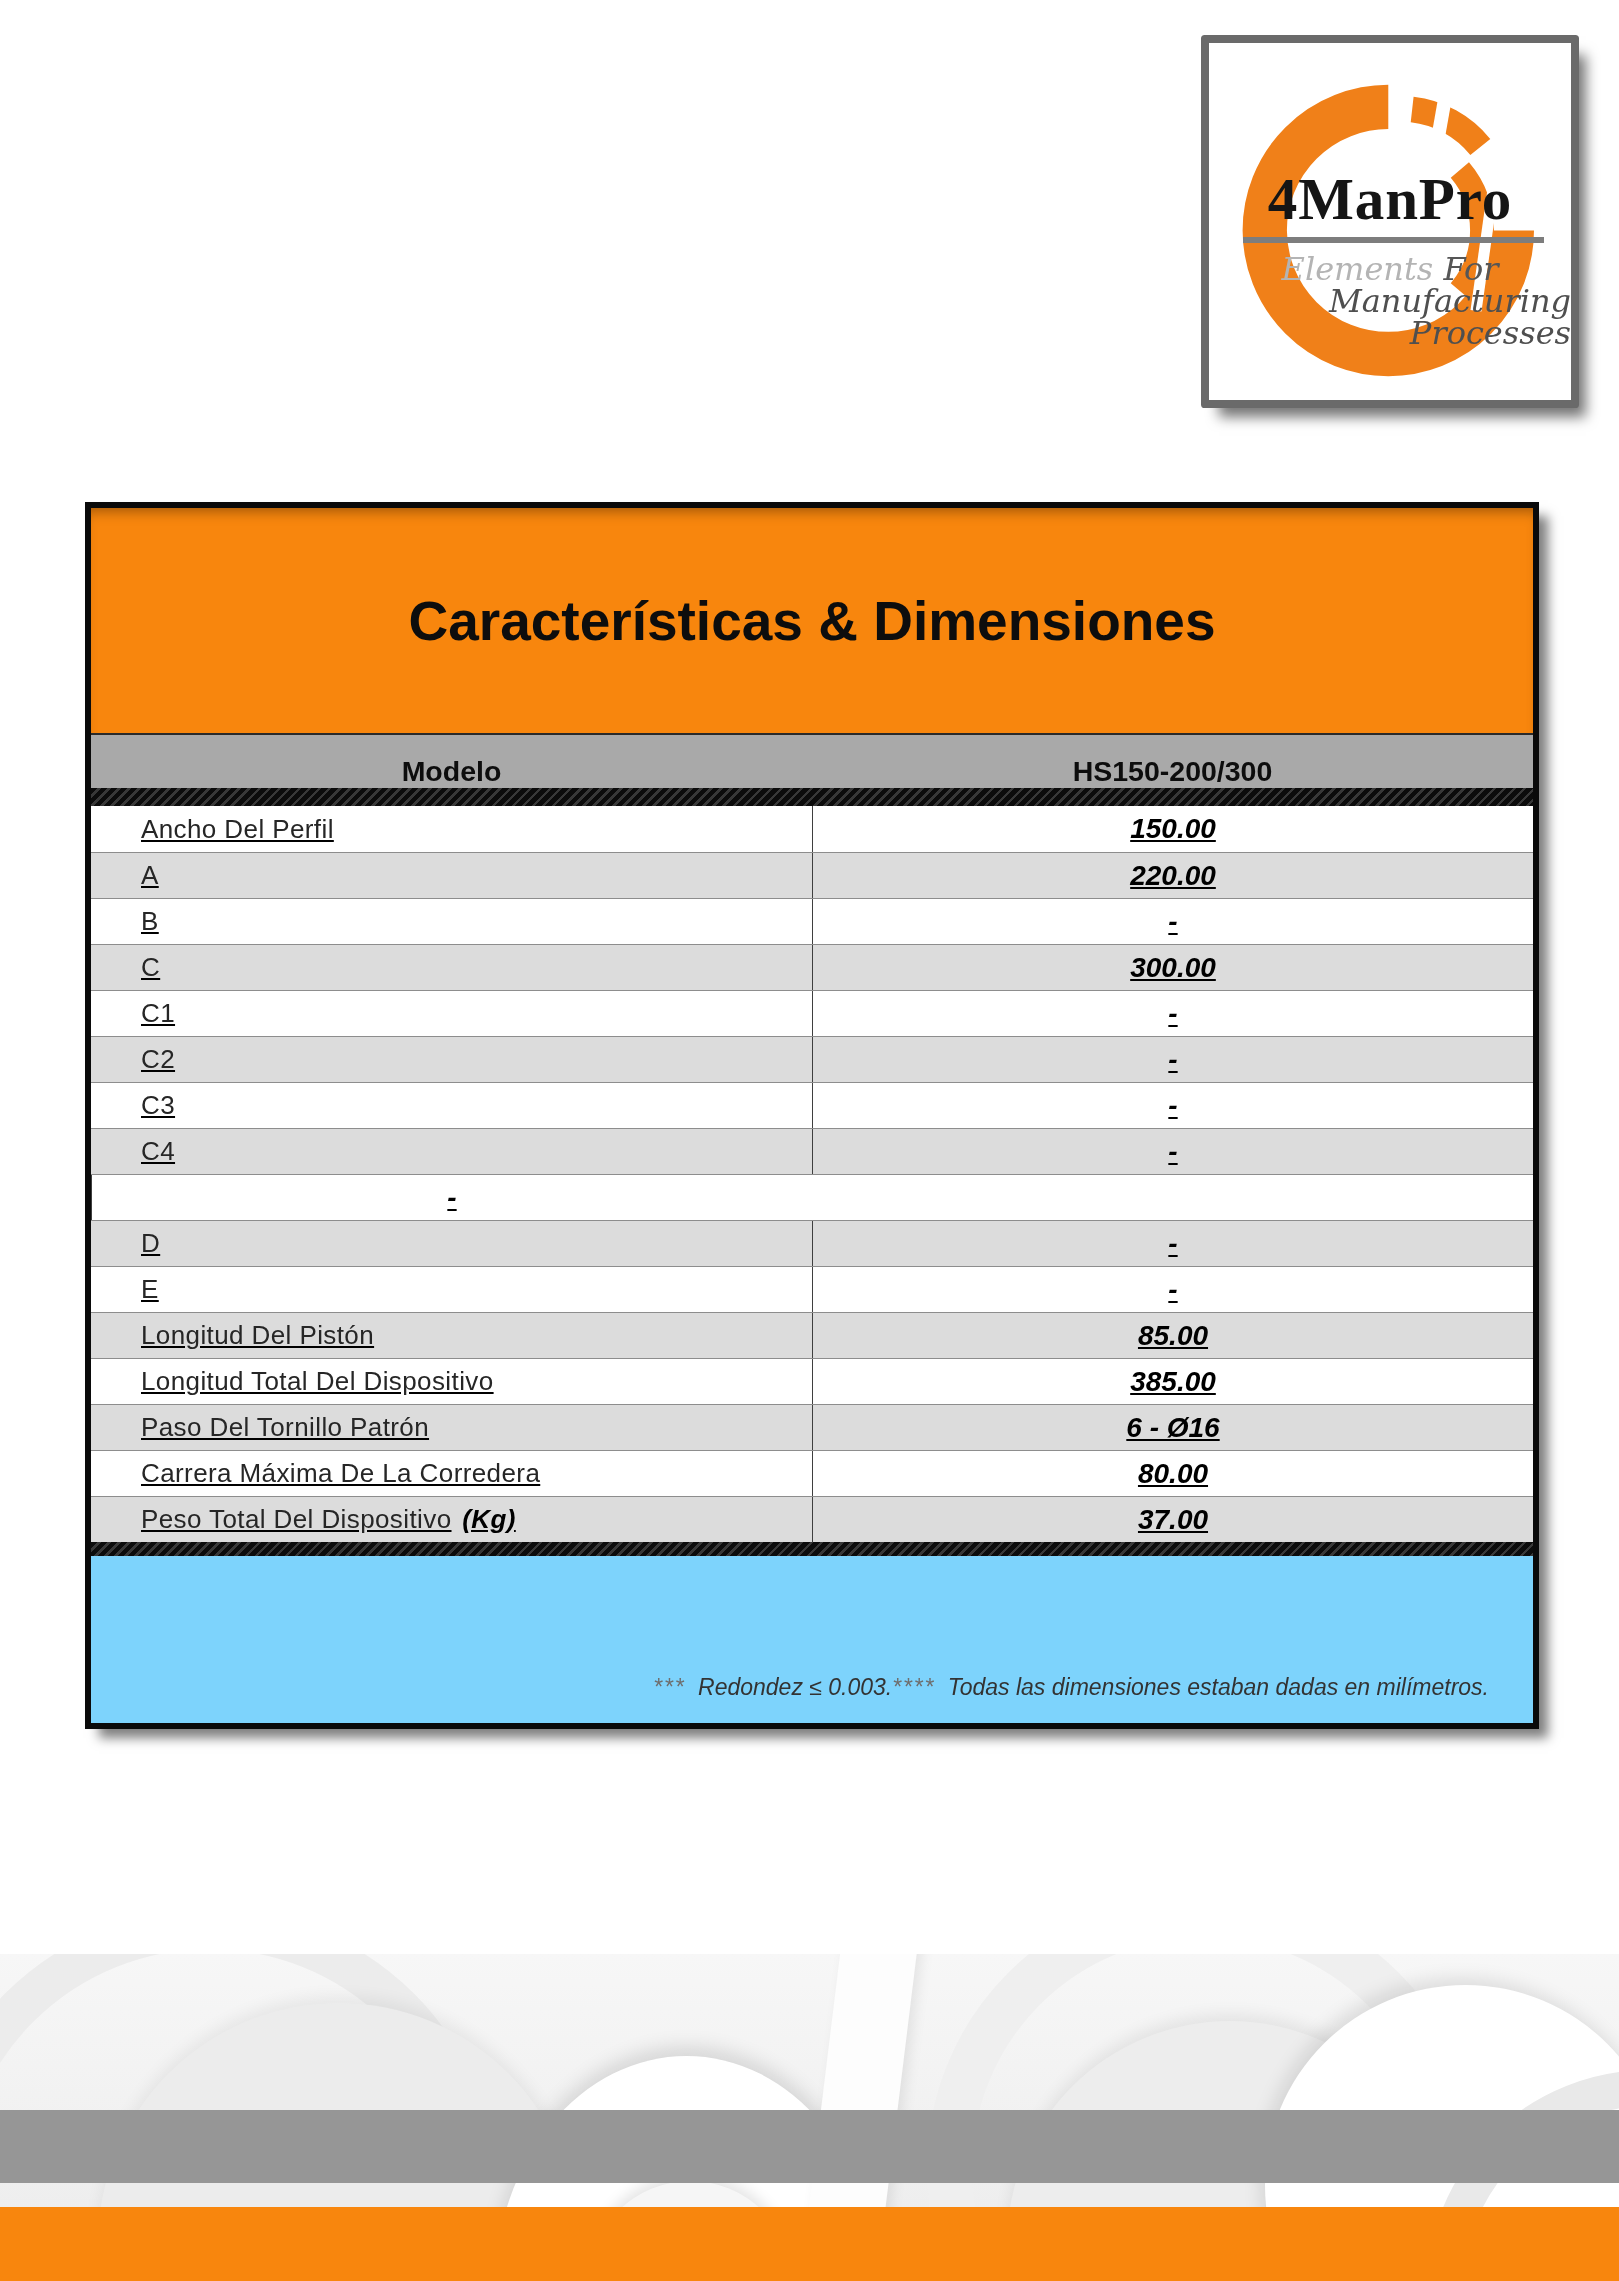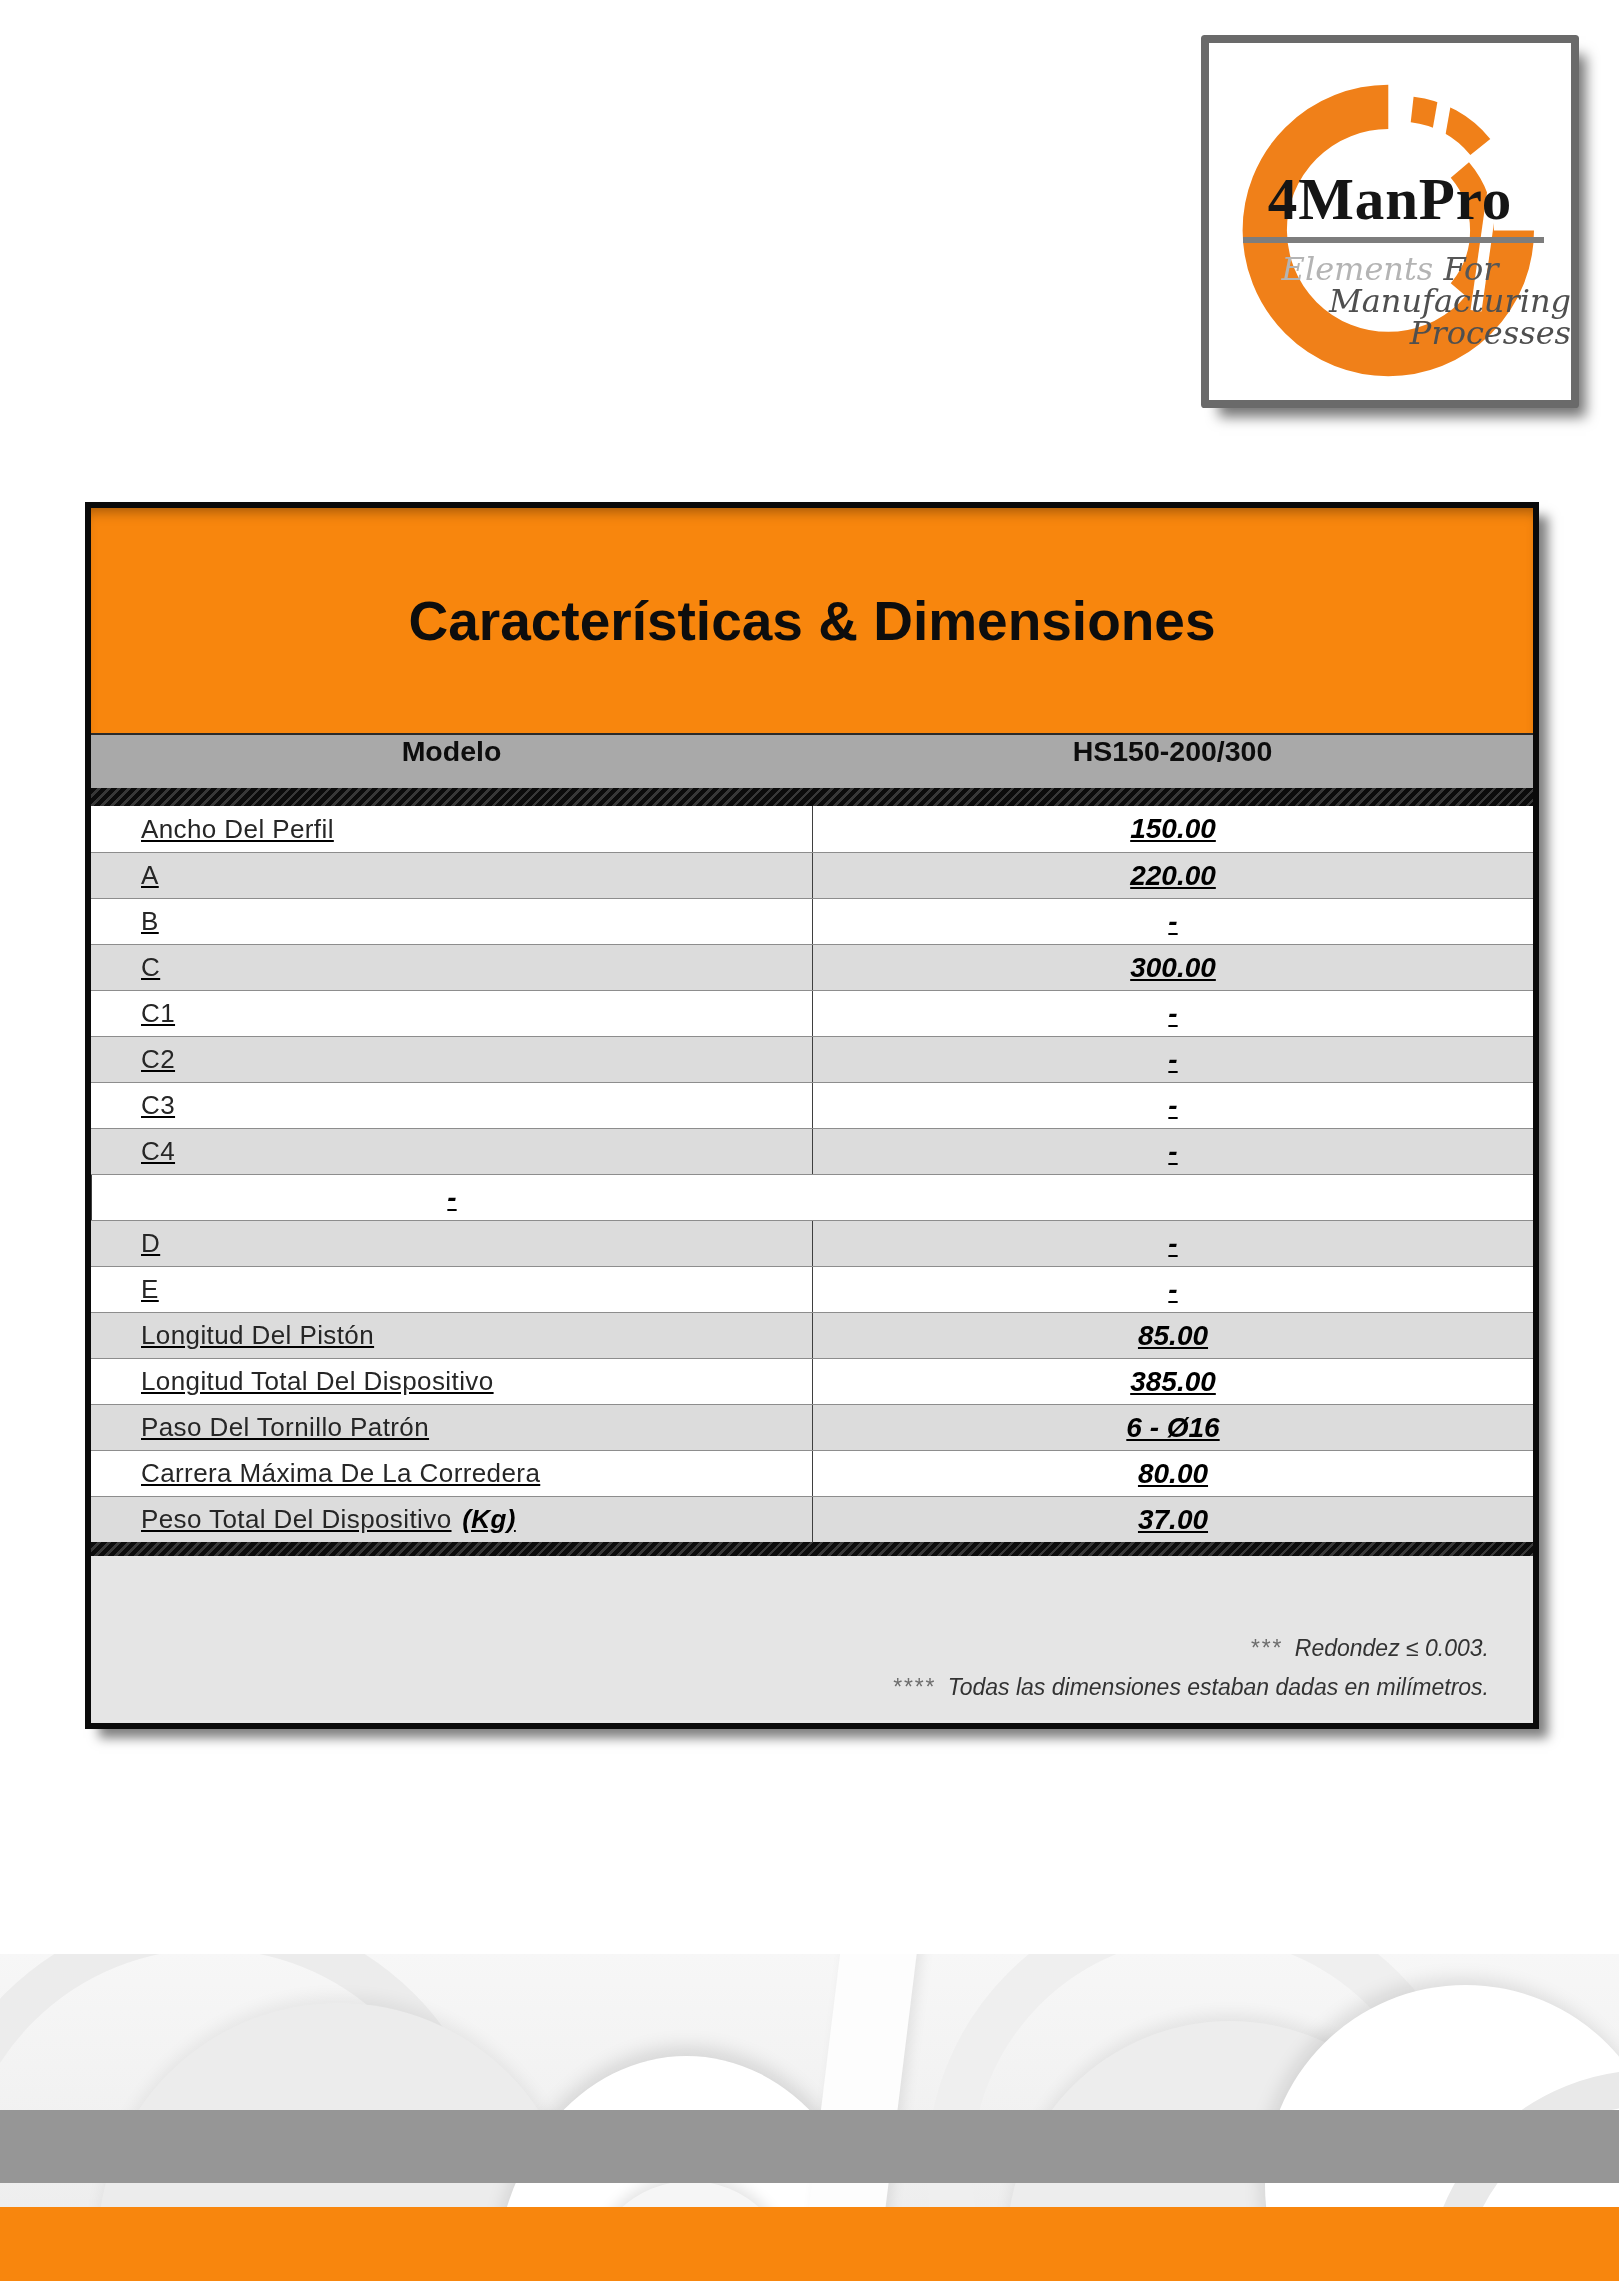--- a/index.html
+++ b/index.html
@@ -57,7 +57,7 @@
   .p-model {
     height:55px; flex:0 0 auto; background:#a9a9a9;
     border-top:2.7px solid #2a2a2a; box-sizing:border-box;
-    display:flex; align-items:flex-start;
+    display:flex; align-items:flex-end;
   }
   .p-model .mcell {
     width:50%; text-align:center; font-size:28.5px; font-weight:bold; color:#0d0d0d;

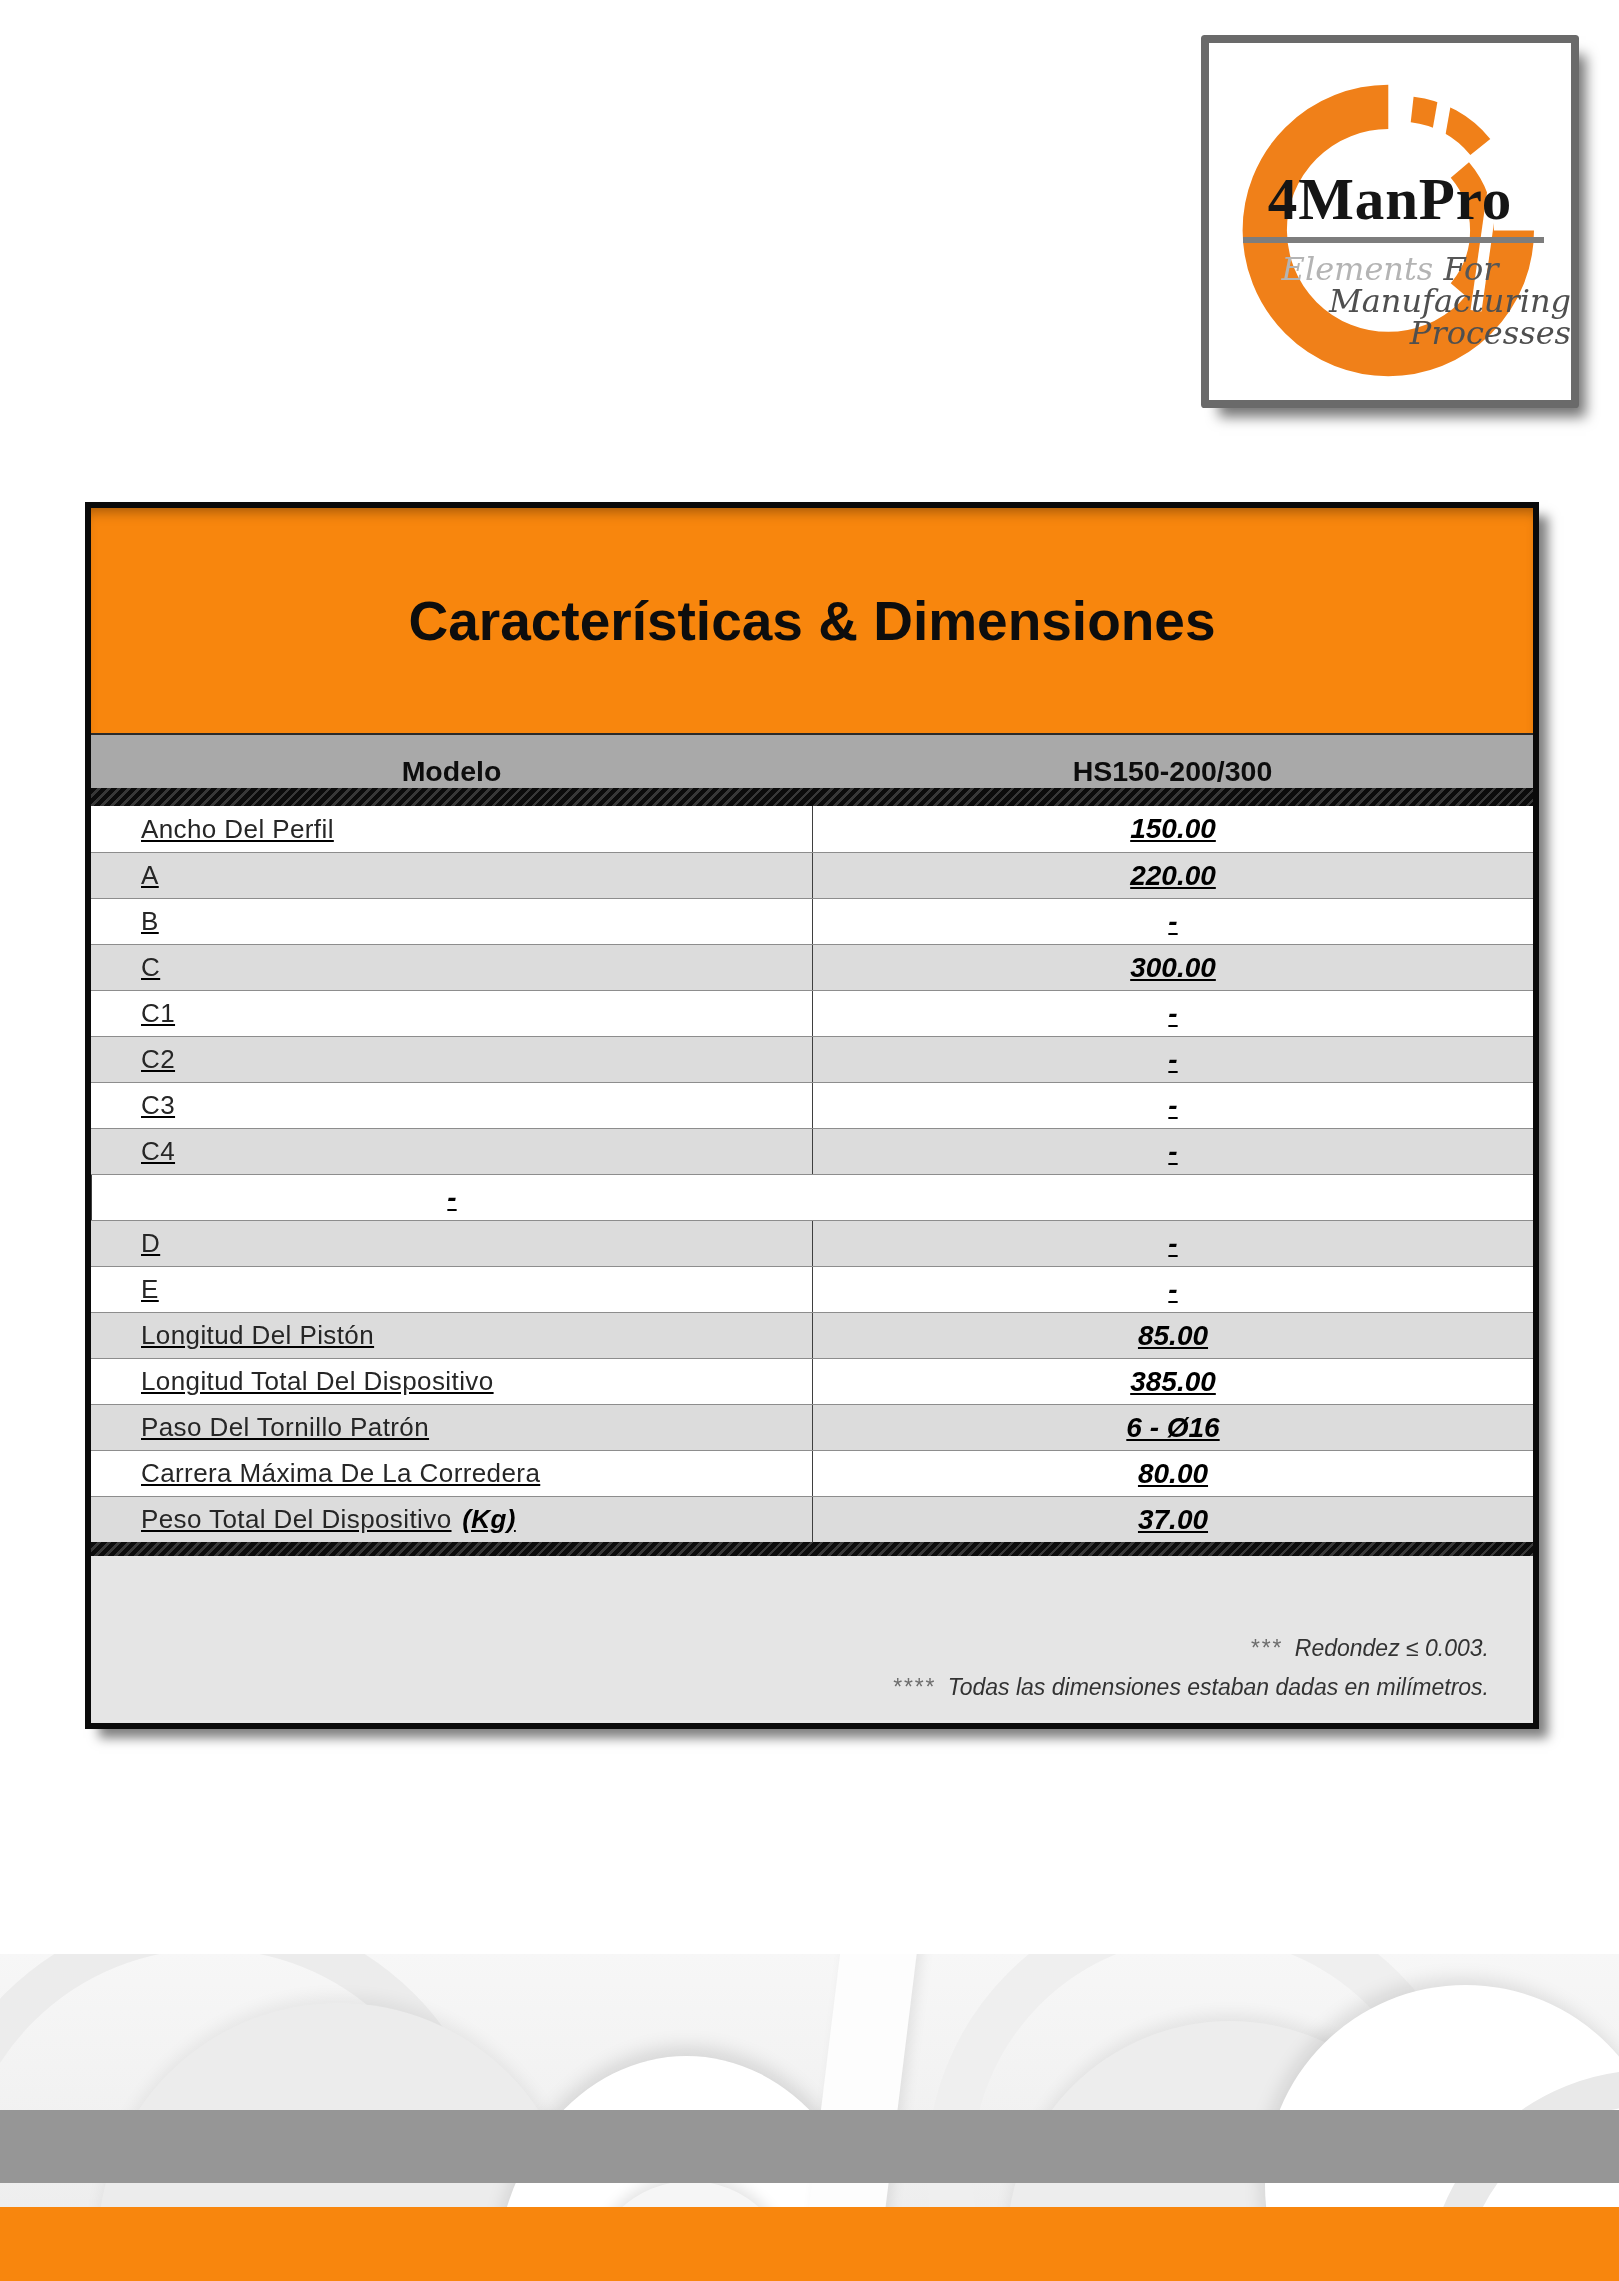--- a/index.html
+++ b/index.html
@@ -86,8 +86,8 @@
   }
 
   .p-footer {
-    flex:1 1 auto; background:#e5e5e5;
-    display:flex; flex-direction:column; justify-content:flex-end; align-items:flex-end;
+    flex:1 1 auto; background:#7dd3fc;
+    display:flex; flex-direction:row; justify-content:flex-end; align-items:flex-end;
     padding:0 44px 16px 0; box-sizing:border-box;
   }
   .note-line {

